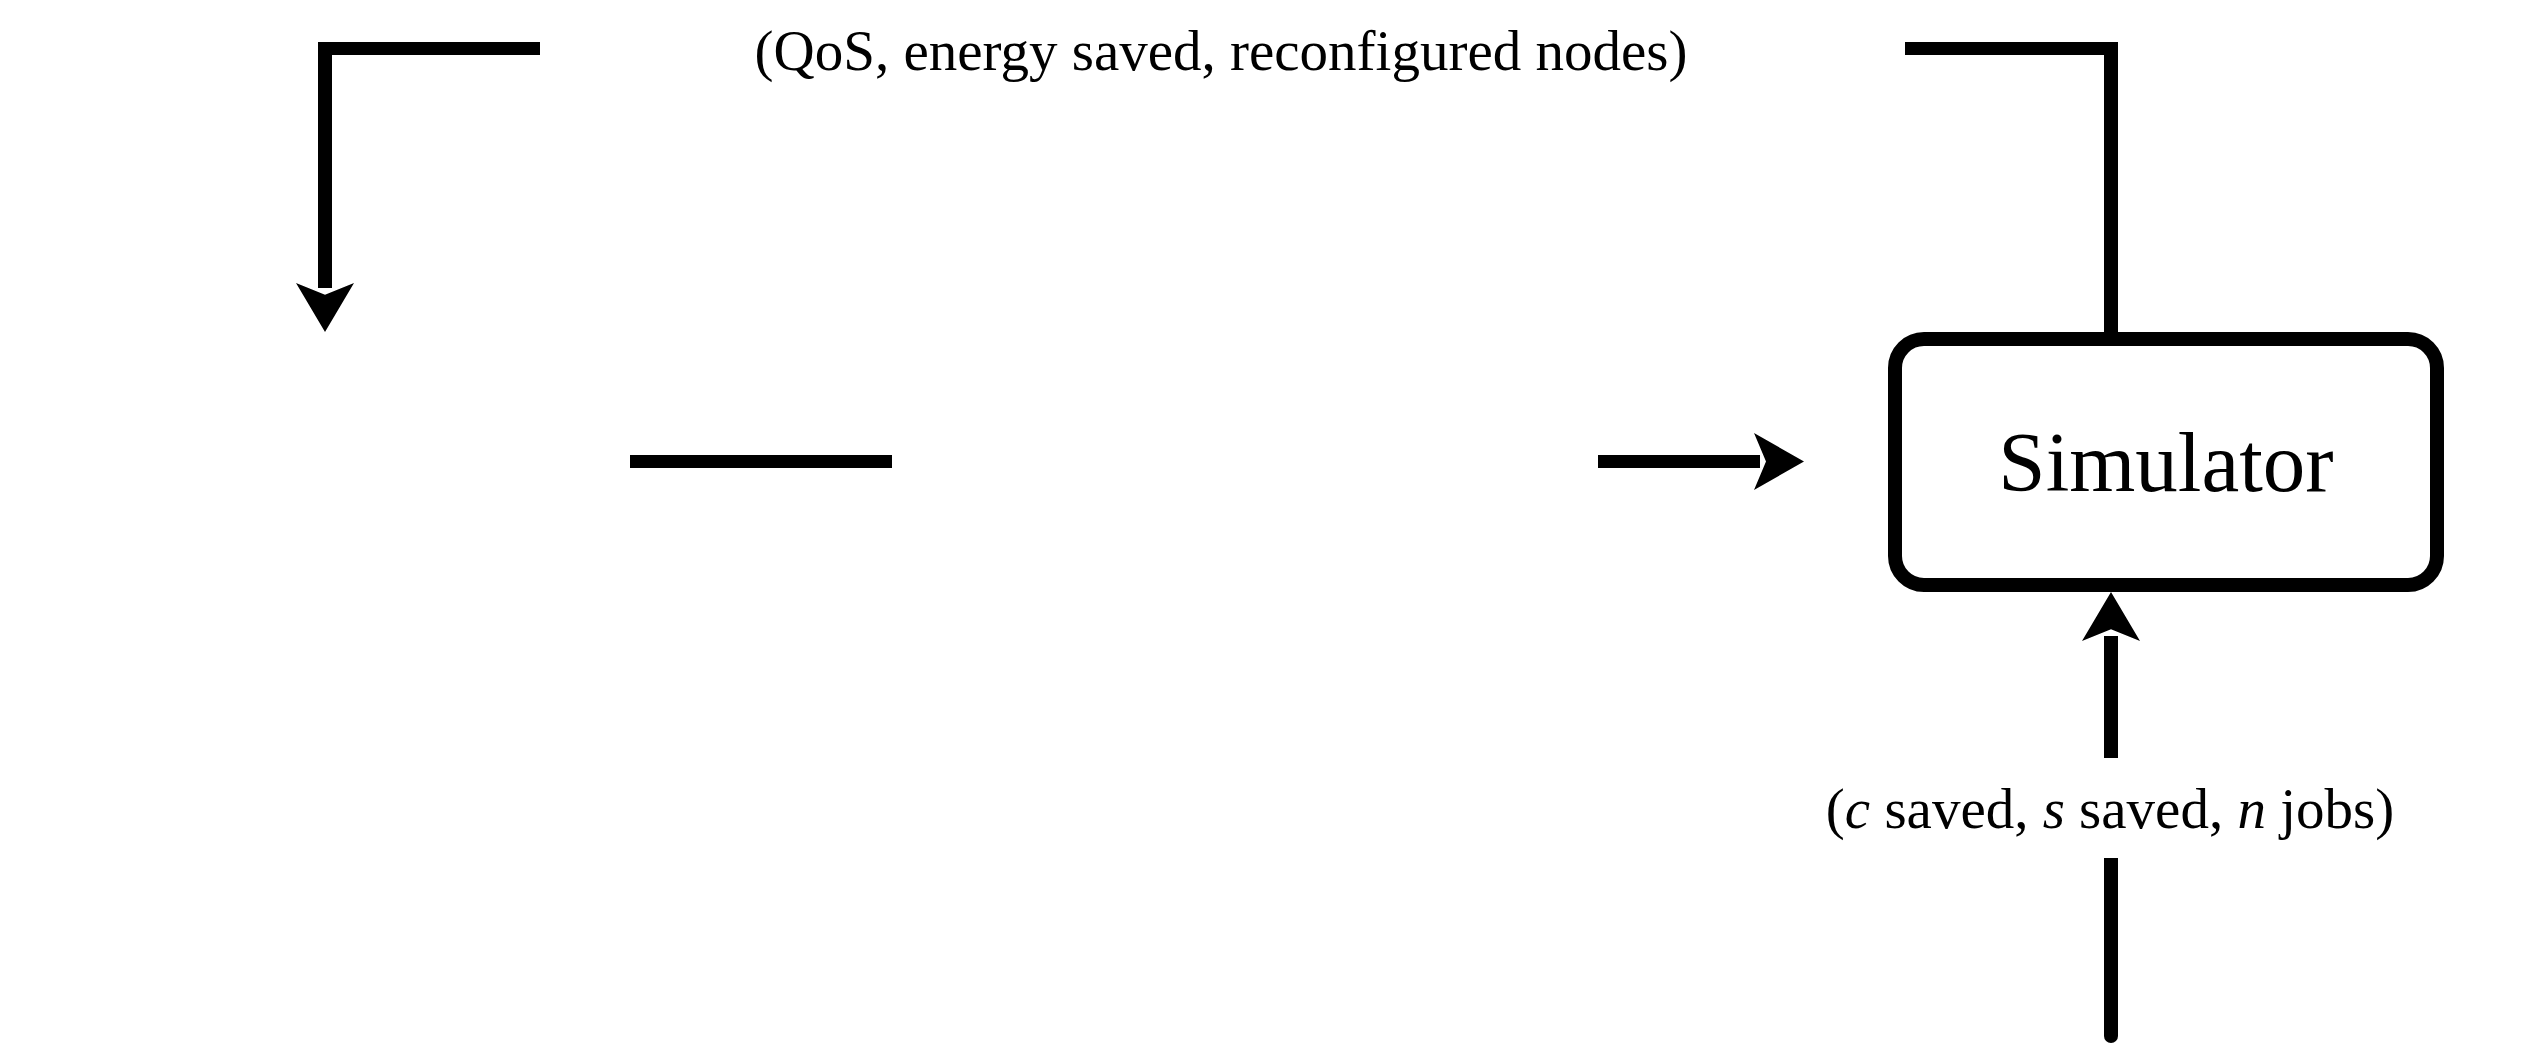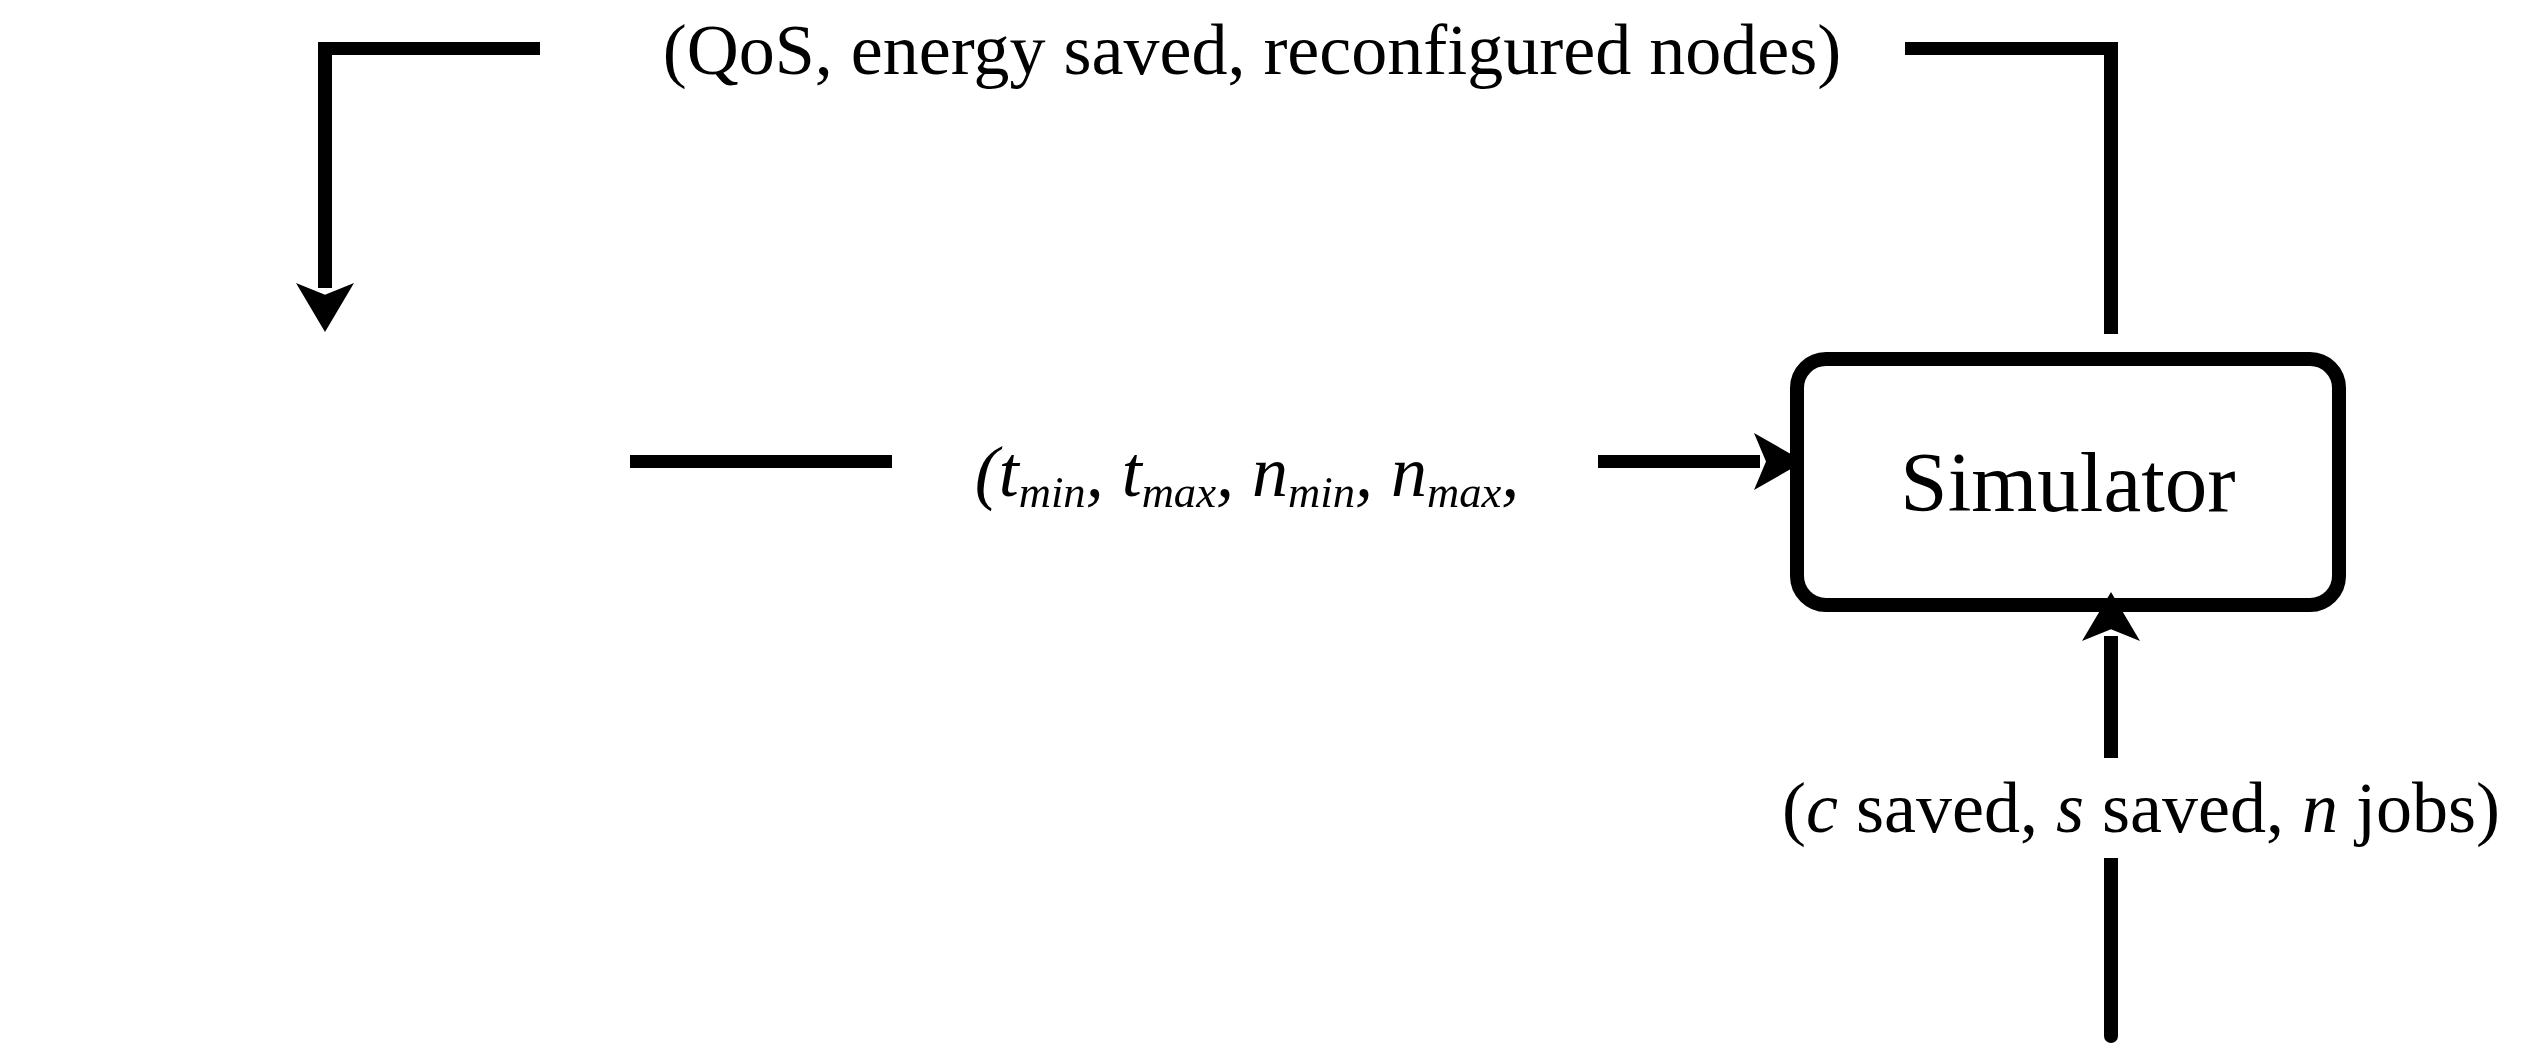--- a/index.html
+++ b/index.html
@@ -44,8 +44,8 @@
   }
   
   .label {
-    position:absolute; font-size:72px; line-height:95px;
-    white-space:nowrap; background:#fff; padding:0 6px;margin-left:31px;
+    position:absolute; font-size:57px; line-height:95px;
+    white-space:nowrap; background:#fff; padding:0 6px;
   }
   #label-feedback { left:1221px; top:50px;  transform:translate(-50%,-50%); }
   #label-params   { left:1216px; top:472px; transform:translate(-50%,-50%);

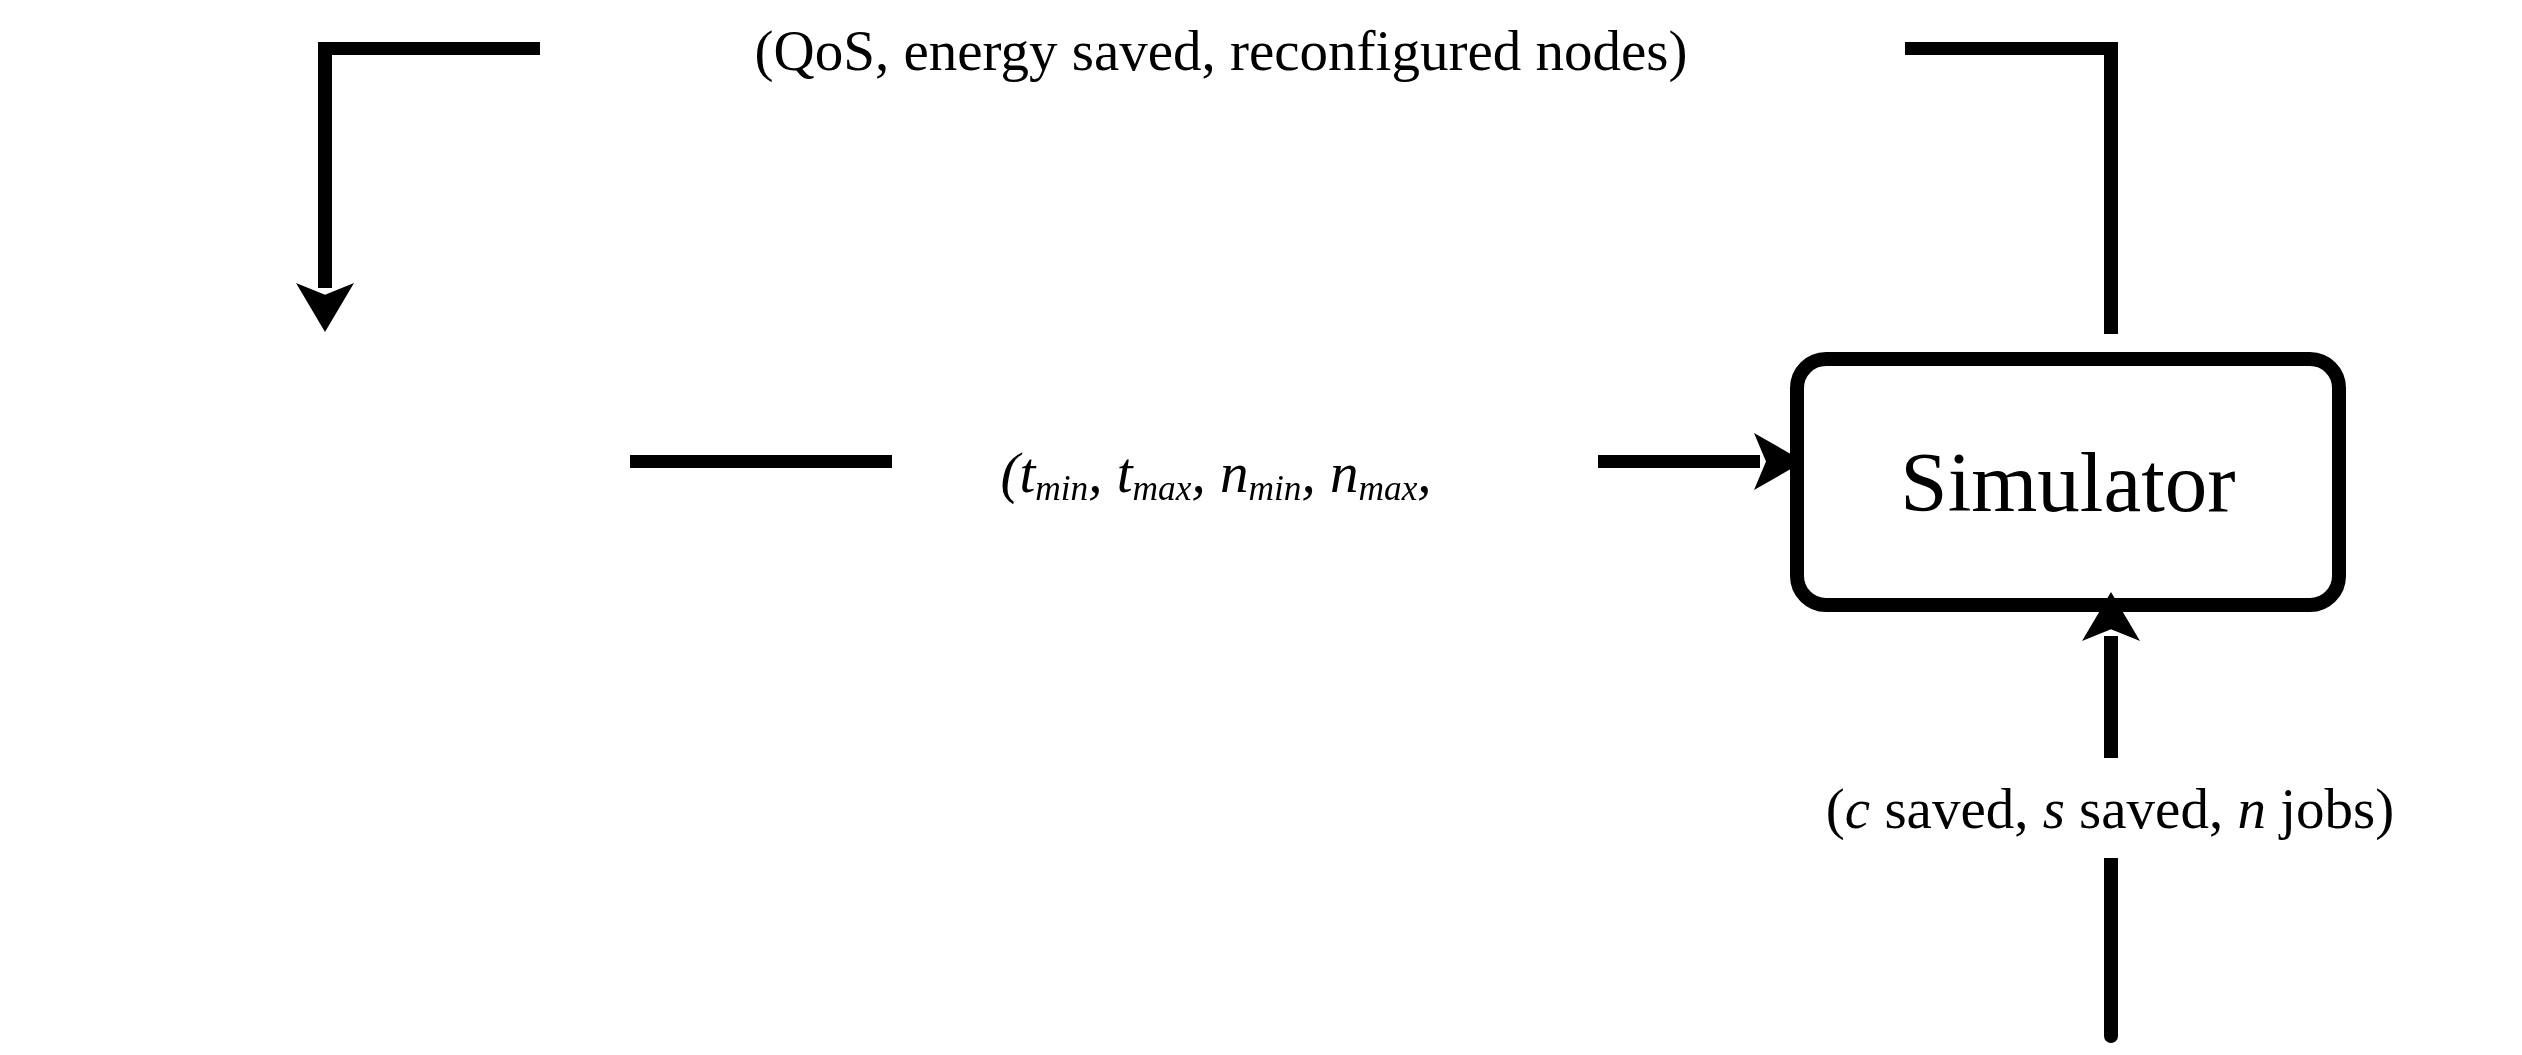--- a/index.html
+++ b/index.html
@@ -70,7 +70,6 @@
 
   <div class="line" id="mid-l-left"></div>
   <div class="label" id="label-params">
-    <div><span class="it">(t</span><span class="it sub">min</span><span class="it">, t</span><span class="it sub">max</span><span class="it">, n</span><span class="it sub">min</span><span class="it">, n</span><span class="it sub">max</span><span class="it">,</span></div>
   </div>
   <div class="line" id="mid-l-right"></div>
   <div class="arrowhead" id="mid-arrow-right"></div>

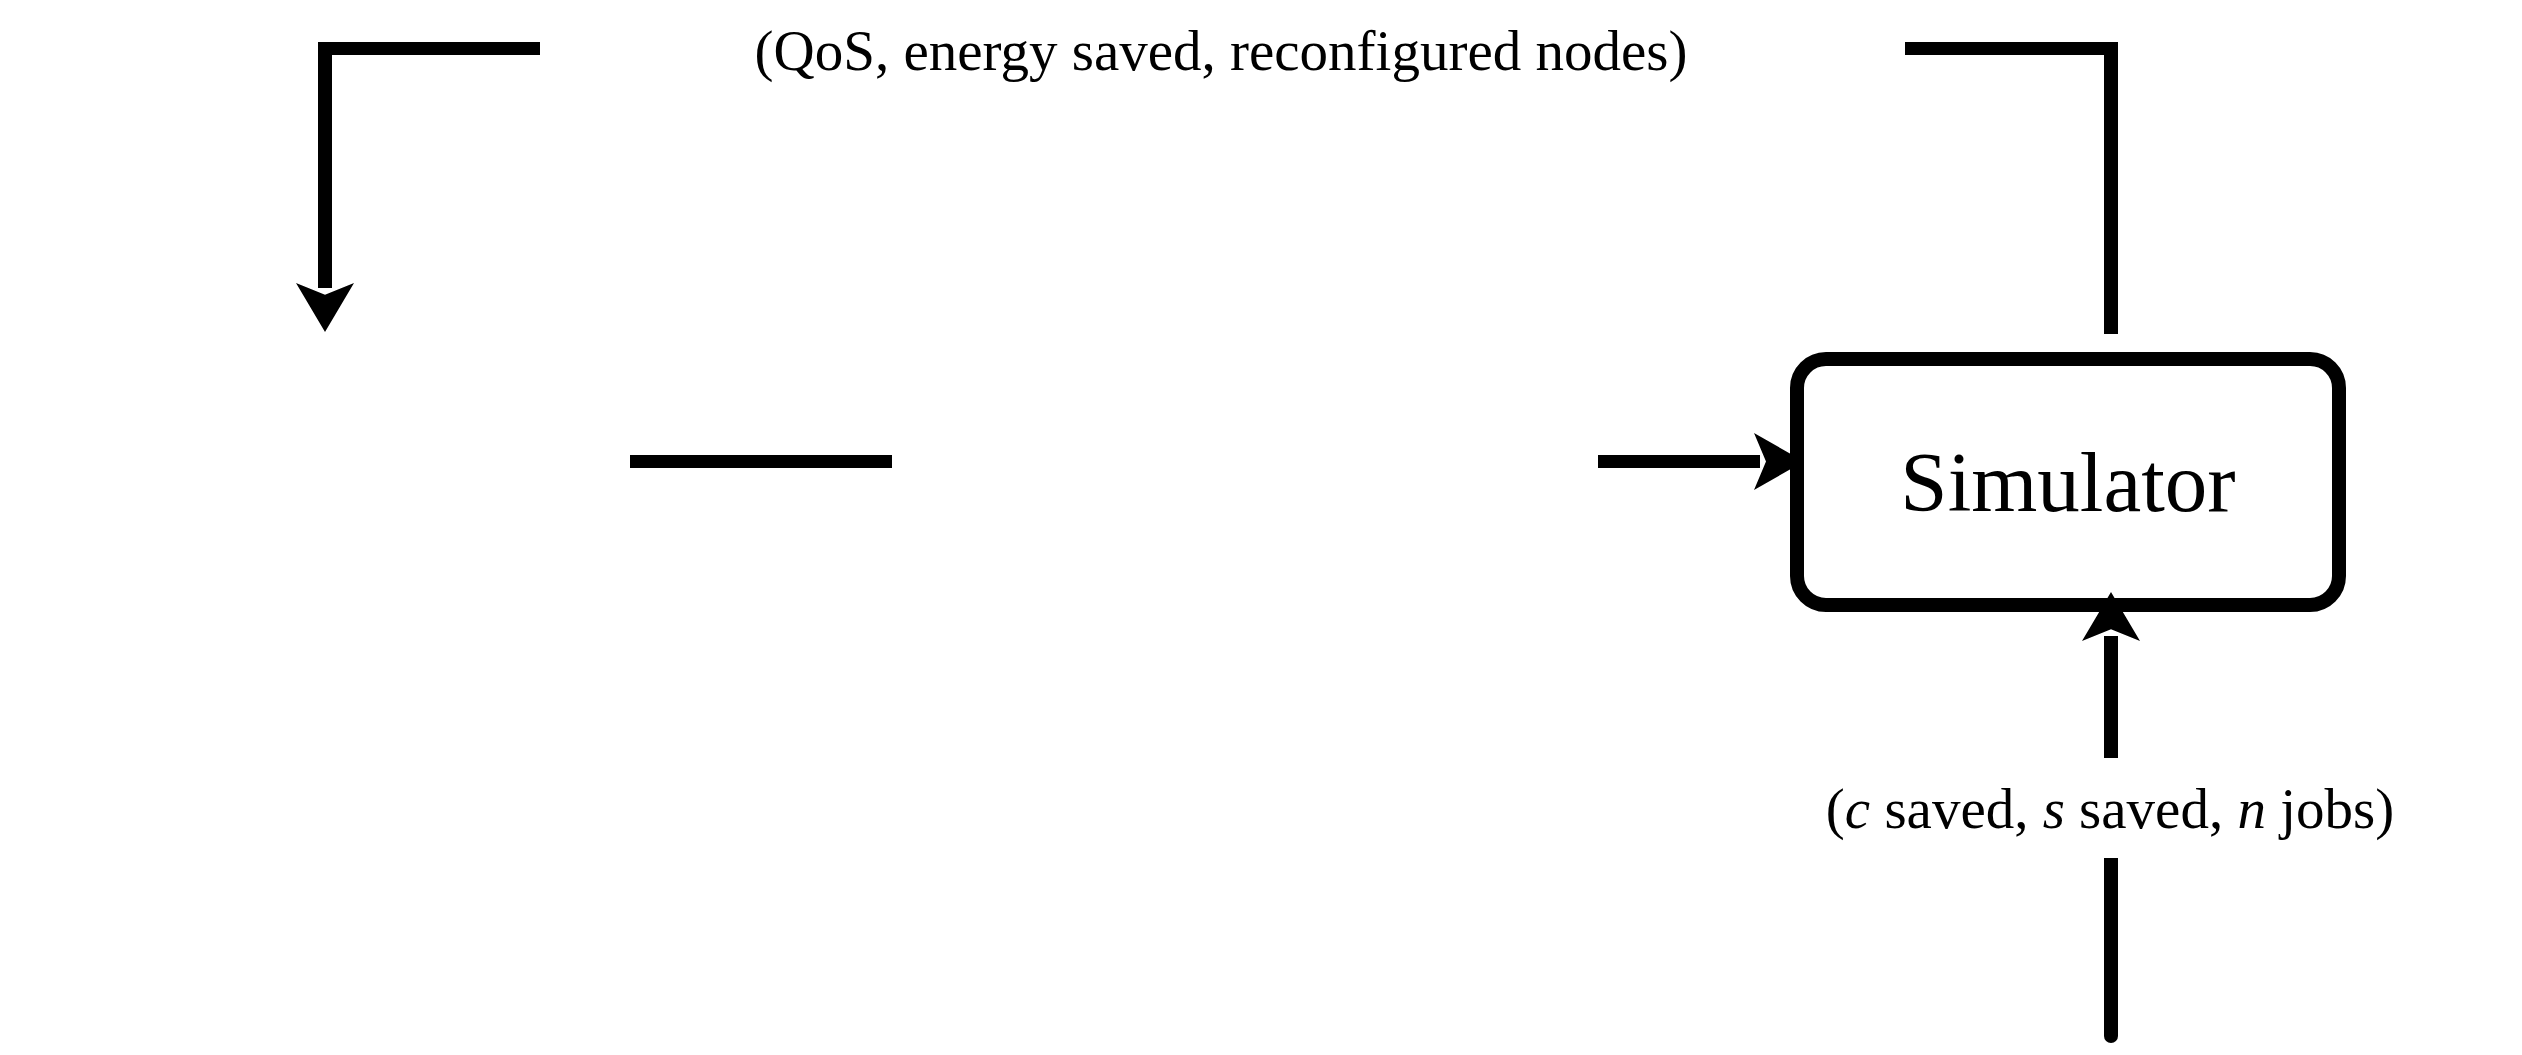--- a/index.html
+++ b/index.html
@@ -17,7 +17,7 @@
     text-align:center; font-size:85px; line-height:108px; white-space:nowrap;
   }
   #box-learning  { left:16px;   top:330px; width:617px; height:260px; }
-  #box-simulator { left:1790px; top:332px; width:556px; height:260px;margin-top:20px; }
+  #box-simulator { left:1888px; top:332px; width:556px; height:260px; }
   
   .line { position:absolute; background:#000; }
   #fb-h-left    { left:318px;  top:42px;  width:222px;  height:13px; }

